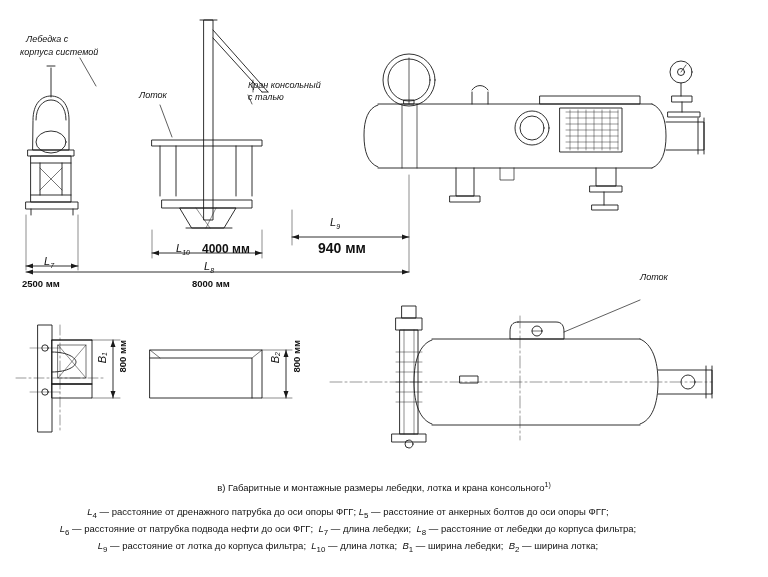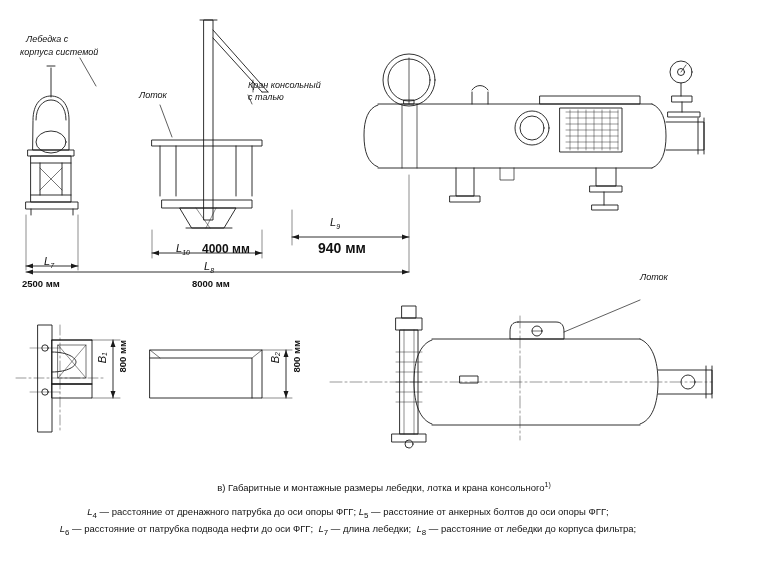--- a/index.html
+++ b/index.html
@@ -315,6 +315,9 @@
     <div>
       <i>L</i><sub>6</sub> — расстояние от патрубка подвода нефти до оси ФГГ; &nbsp;<i>L</i><sub>7</sub> — длина лебедки; &nbsp;<i>L</i><sub>8</sub> — расстояние от лебедки до корпуса фильтра;
     </div>
+    <div>
+      <i>L</i><sub>9</sub> — расстояние от лотка до корпуса фильтра; &nbsp;<i>L</i><sub>10</sub> — длина лотка; &nbsp;<i>B</i><sub>1</sub> — ширина лебедки; &nbsp;<i>B</i><sub>2</sub> — ширина лотка;
+    </div>
   </div>
 
 </div>

